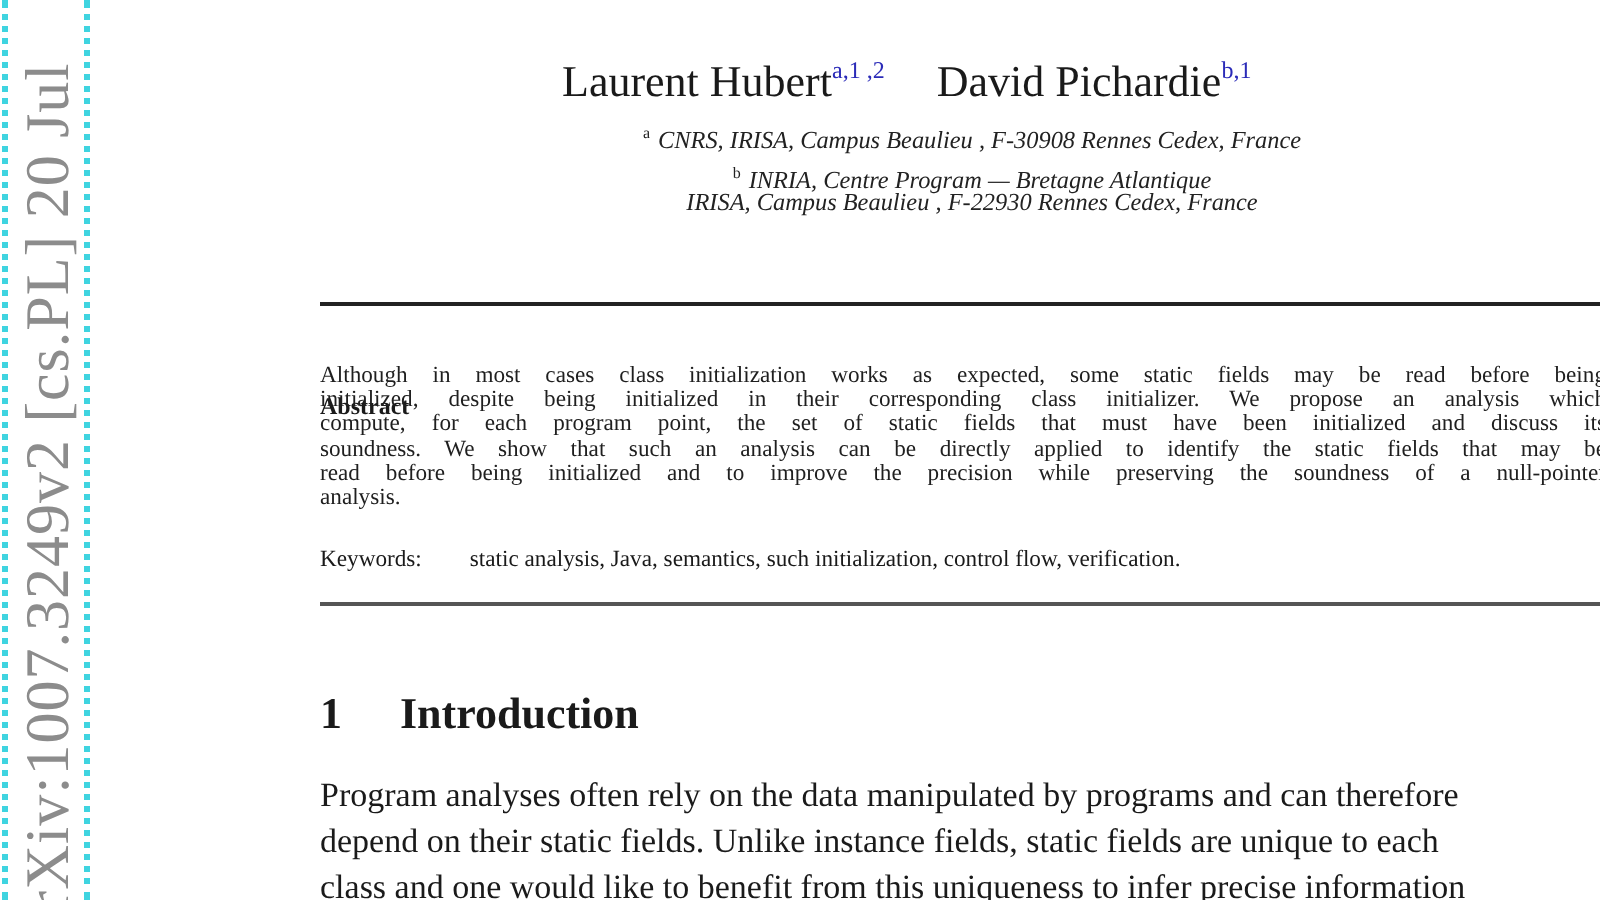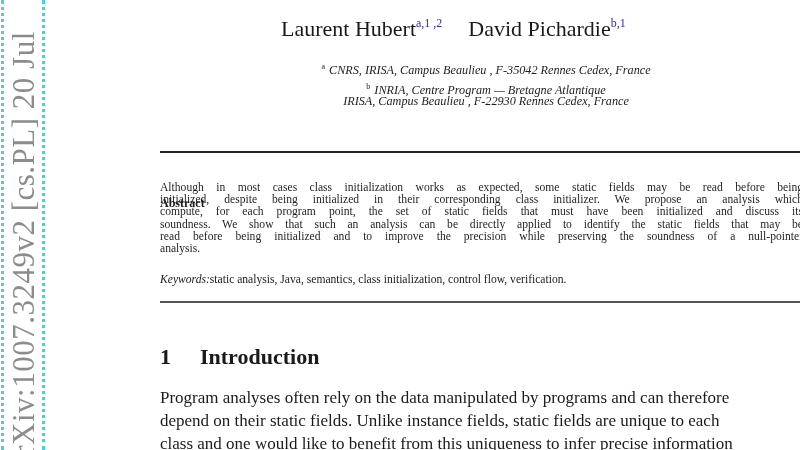--- a/index.html
+++ b/index.html
@@ -22,7 +22,7 @@
       line-height: 34px;
     }
     .authors {
-      position: absolute; top: 16px; left: 281px; width: 420px;
+      position: absolute; top: 28px; left: 281px; width: 420px;
       font-family: "Liberation Serif", serif; font-size: 22px; white-space: nowrap;
     }
     .authors sup { color: #2b2bb8; font-size: 12px; vertical-align: 9px; }

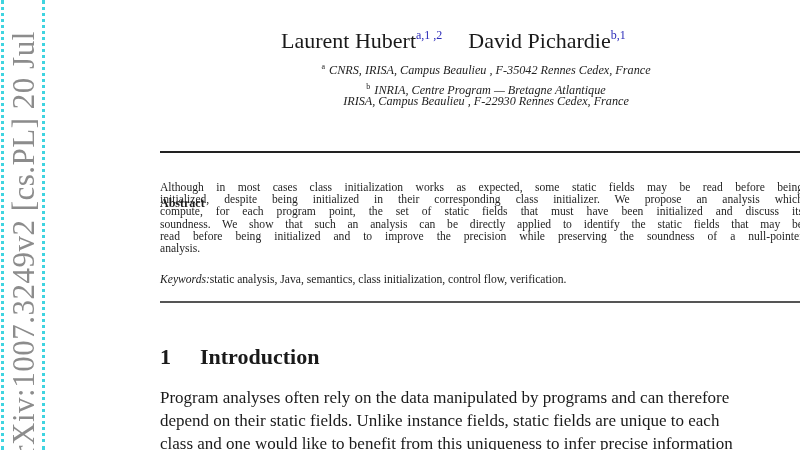--- a/index.html
+++ b/index.html
@@ -77,7 +77,7 @@
   <span>Laurent Hubert</span><sup>a,1 ,2</sup><span class="gap"></span><span>David Pichardie</span><sup>b,1</sup>
 </div>
 
-<div class="affil a1"><sup>a</sup><span>CNRS, IRISA, Campus Beaulieu , F-35042 Rennes Cedex, France</span></div>
+<div class="affil a1"><sup>a</sup><span>CNRS, IRISA, Campus Beaulieu , F-30908 Rennes Cedex, France</span></div>
 <div class="affil a2"><sup>b</sup><span>INRIA, Centre Program — Bretagne Atlantique</span></div>
 <div class="affil a3"><span>IRISA, Campus Beaulieu , F-22930 Rennes Cedex, France</span></div>
 

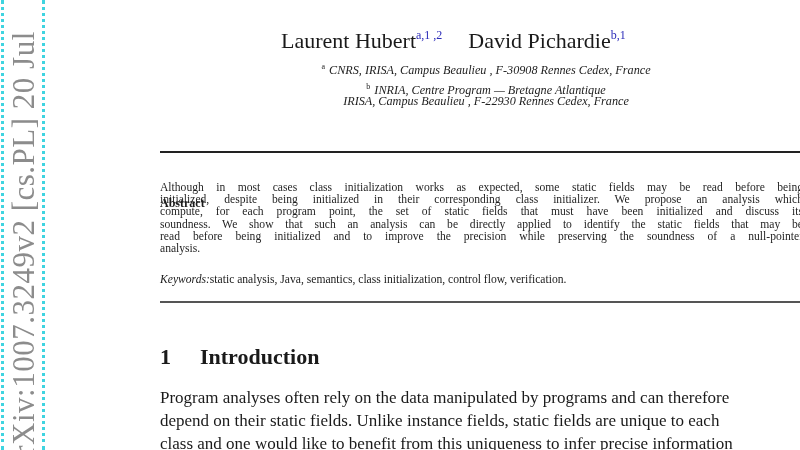--- a/index.html
+++ b/index.html
@@ -54,7 +54,7 @@
       position: absolute; top: 273px; left: 160px; width: 640px;
       font-family: "Liberation Serif", serif; font-size: 11.6px; white-space: nowrap;
     }
-    .keywords .kw-label { font-style: italic; margin-right: 0; }
+    .keywords .kw-label { margin-right: 24px; }
     .section-heading {
       position: absolute; top: 344px; left: 160px;
       font-family: "Liberation Serif", serif; font-weight: bold; font-size: 22px; white-space: nowrap;

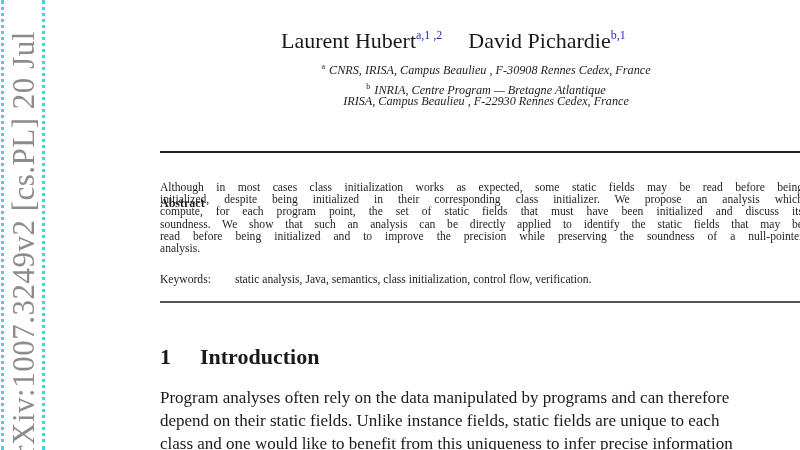--- a/index.html
+++ b/index.html
@@ -92,7 +92,7 @@
   <span class="line last">analysis.</span>
 </div>
 <div class="keywords">
-  <span class="kw-label">Keywords:</span><span>static analysis, Java, semantics, class initialization, control flow, verification.</span>
+  <span class="kw-label">Keywords:</span><span>static analysis, Java, semantics, such initialization, control flow, verification.</span>
 </div>
 <div class="rule bottom"></div>
 

